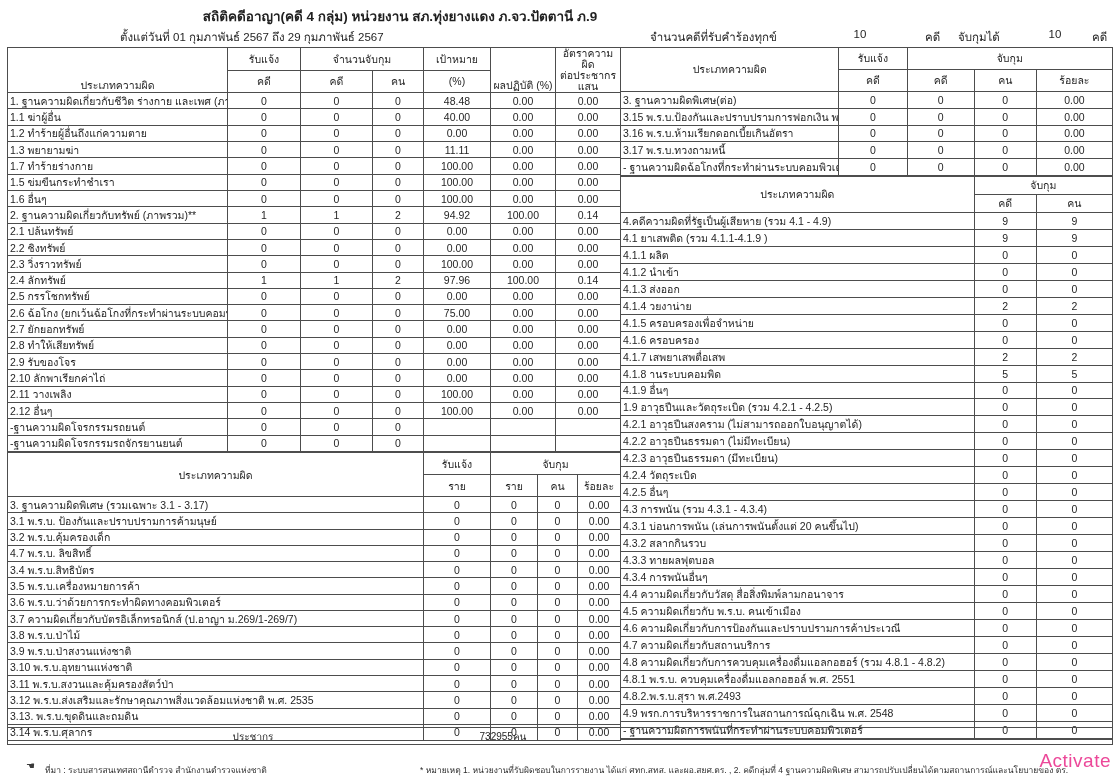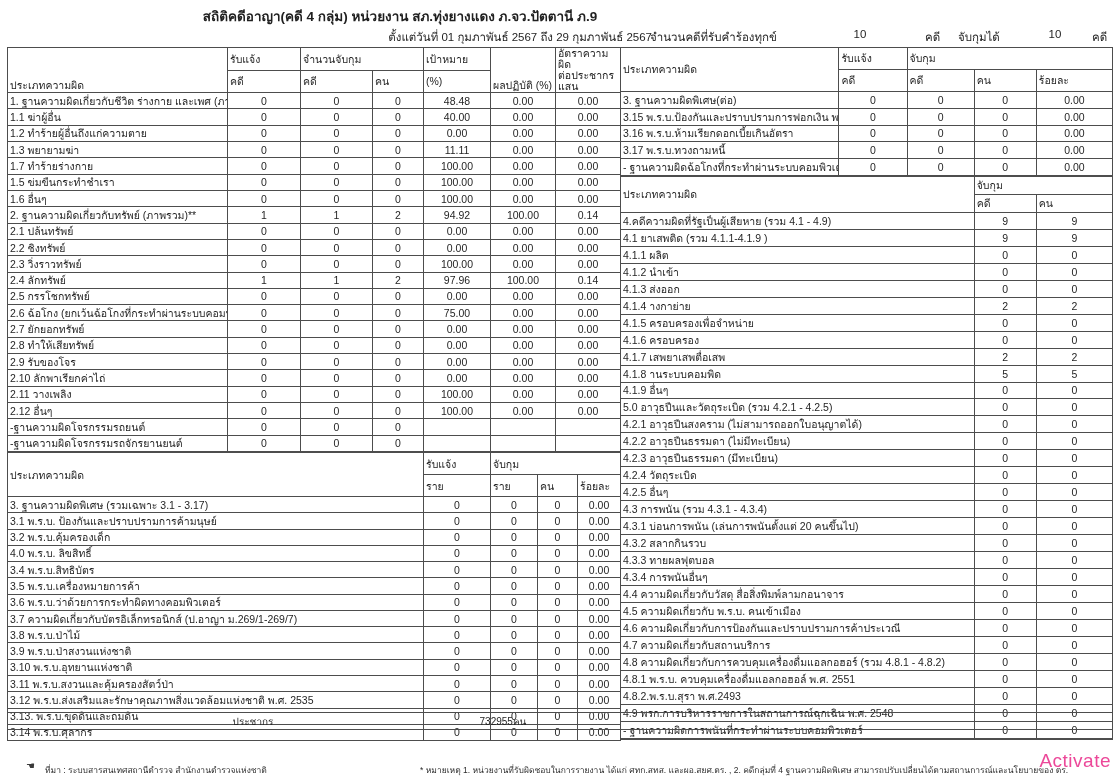--- a/index.html
+++ b/index.html
@@ -12,7 +12,7 @@
     font-size:13.5px;font-weight:bold;
   }
   .subline span{position:absolute;font-size:11.5px;top:28px;white-space:nowrap}
-  .sub-date{left:112px;width:540px;text-align:right}
+  .sub-date{left:120px;width:540px;text-align:left}
   .sub-total-label{left:650px}
   .sub-total-value{left:820px;width:80px;text-align:center}
   .sub-total-unit{left:925px}

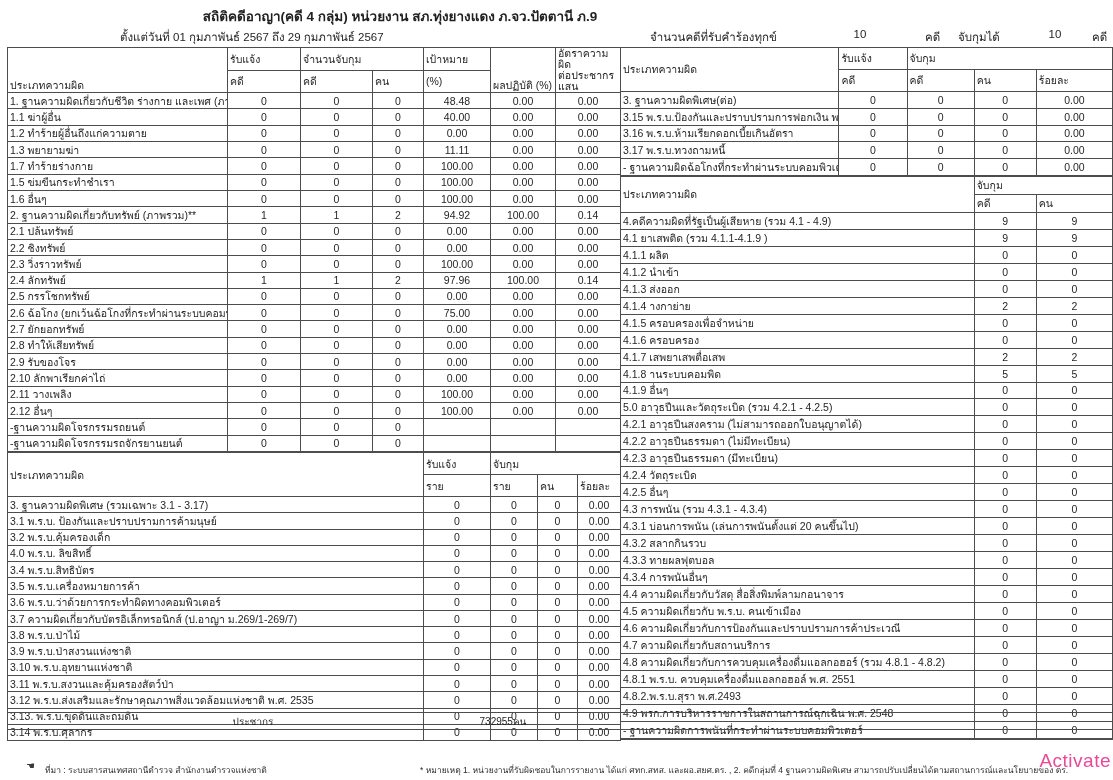--- a/index.html
+++ b/index.html
@@ -28,7 +28,7 @@
     border:1px solid #4d4d4d;font-weight:normal;font-size:10.5px;
     padding:0 2px;overflow:hidden;white-space:nowrap;line-height:1.15;
   }
-  th{text-align:left;vertical-align:middle}
+  th{text-align:center;vertical-align:middle}
   th.vb{vertical-align:bottom;padding-bottom:1px}
   .lbl{text-align:left}
   .num{text-align:center}

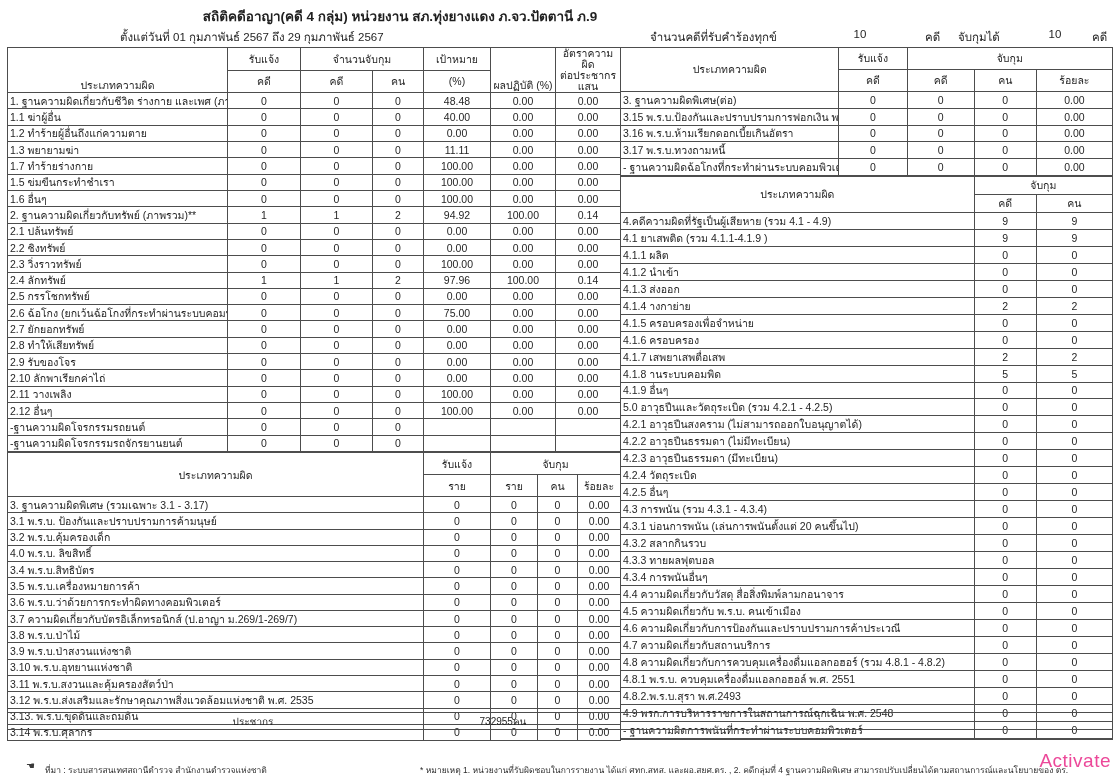--- a/index.html
+++ b/index.html
@@ -540,7 +540,7 @@
             <td class="num">0</td>
           </tr>
           <tr>
-            <td class="lbl">4.1.4 างกาย่าย</td>
+            <td class="lbl">4.1.4 วยงาน่าย</td>
             <td class="num">2</td>
             <td class="num">2</td>
           </tr>

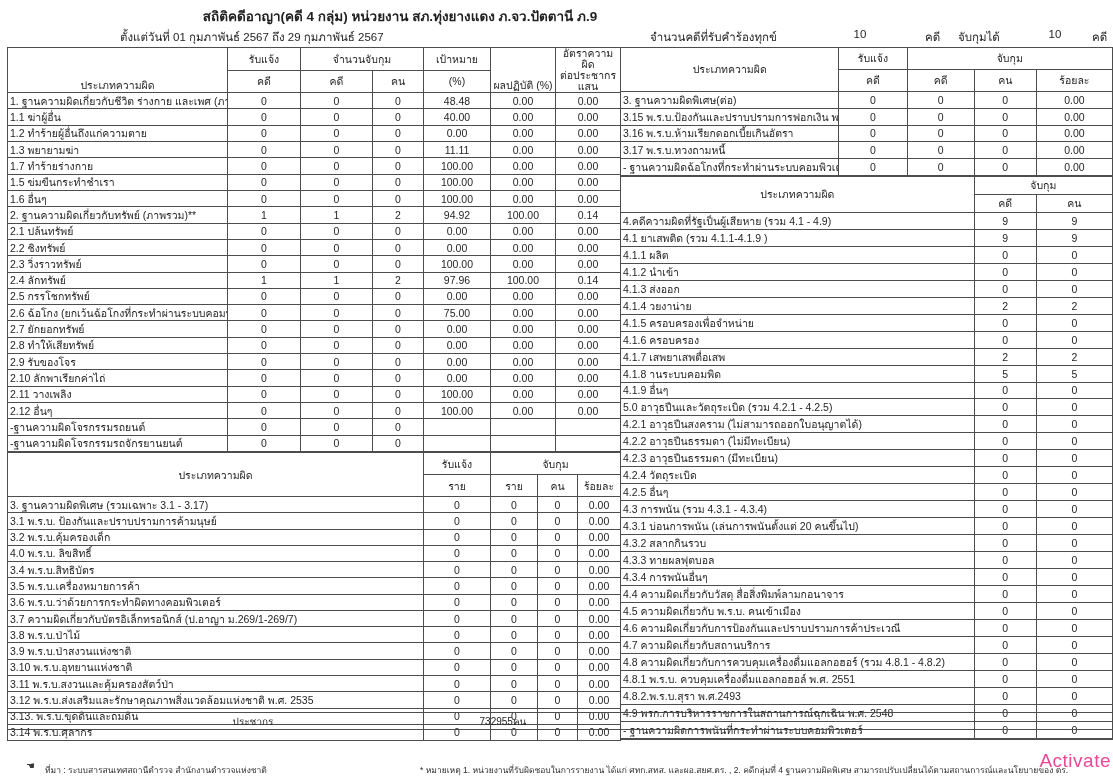--- a/index.html
+++ b/index.html
@@ -570,7 +570,7 @@
             <td class="num">0</td>
           </tr>
           <tr>
-            <td class="lbl">5.0 อาวุธปืนและวัตถุระเบิด (รวม 4.2.1 - 4.2.5)</td>
+            <td class="lbl">1.9 อาวุธปืนและวัตถุระเบิด (รวม 4.2.1 - 4.2.5)</td>
             <td class="num">0</td>
             <td class="num">0</td>
           </tr>

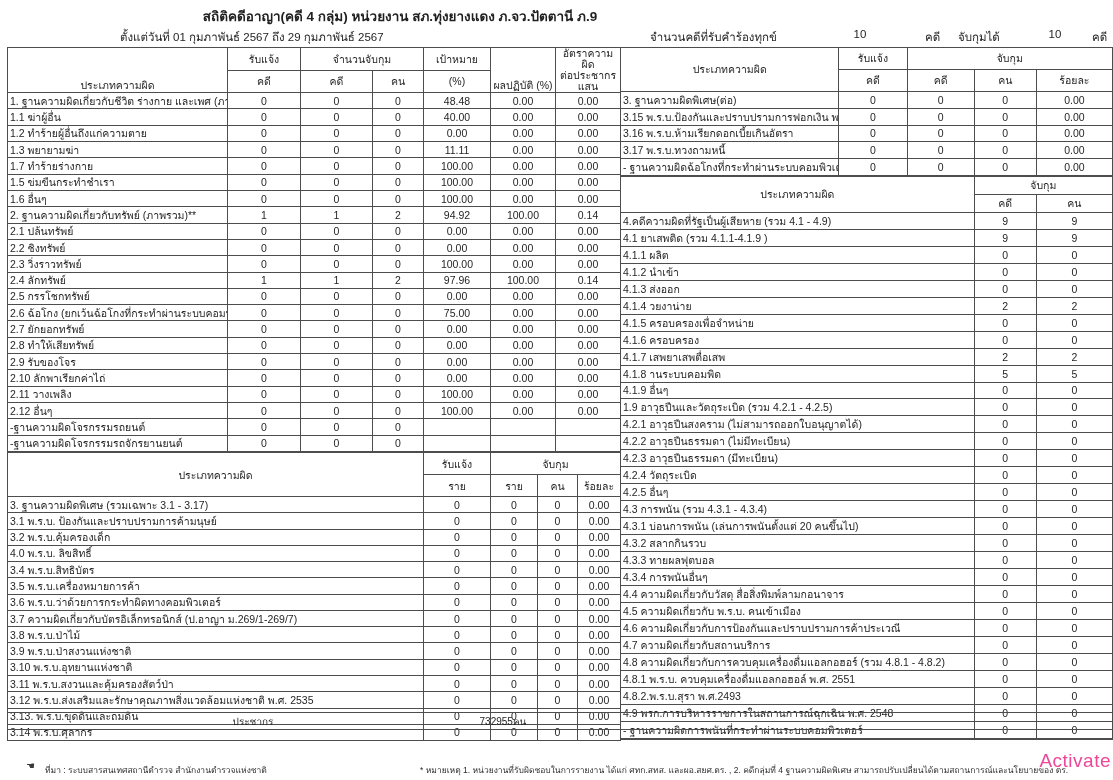--- a/index.html
+++ b/index.html
@@ -348,7 +348,7 @@
             <td class="num">0.00</td>
           </tr>
           <tr>
-            <td class="lbl">4.0 พ.ร.บ. ลิขสิทธิ์</td>
+            <td class="lbl">4.7 พ.ร.บ. ลิขสิทธิ์</td>
             <td class="num">0</td>
             <td class="num">0</td>
             <td class="num">0</td>

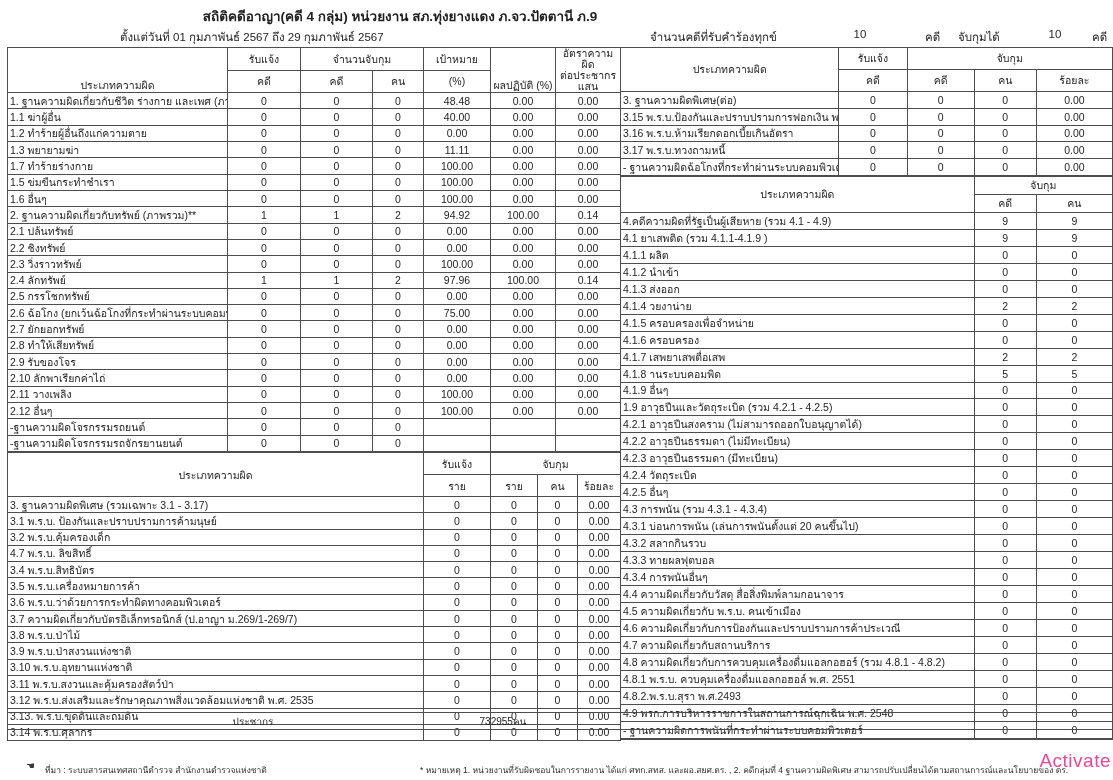--- a/index.html
+++ b/index.html
@@ -40,7 +40,7 @@
   #tblD{height:564px}
 
   .footrow{
-    position:absolute;top:712px;left:7px;width:1104px;height:16px;
+    position:absolute;top:727px;left:7px;width:1104px;height:16px;
     border:1px solid #4d4d4d;font-size:10px;
   }
   .footrow span{position:absolute;top:1px;white-space:nowrap}

